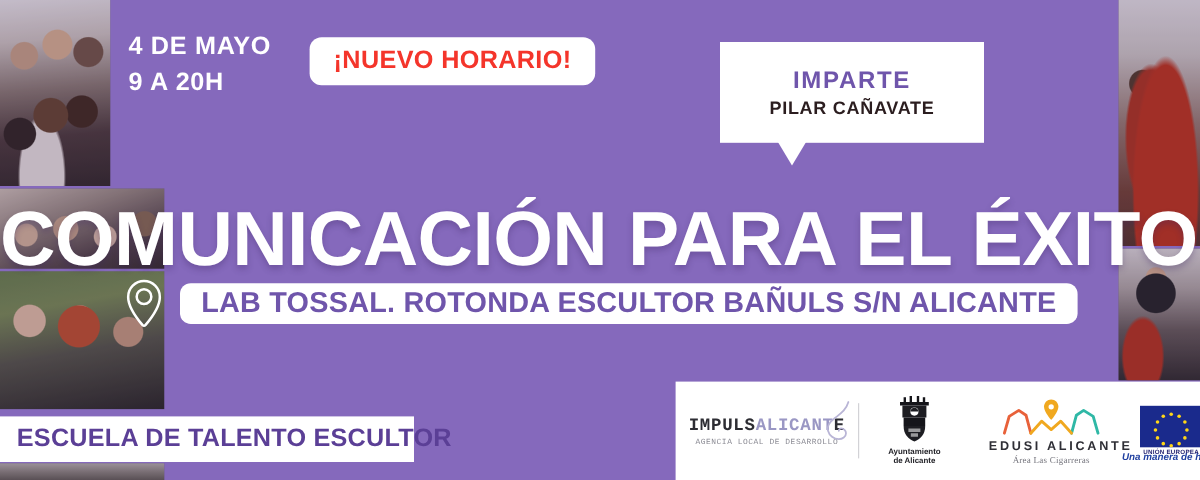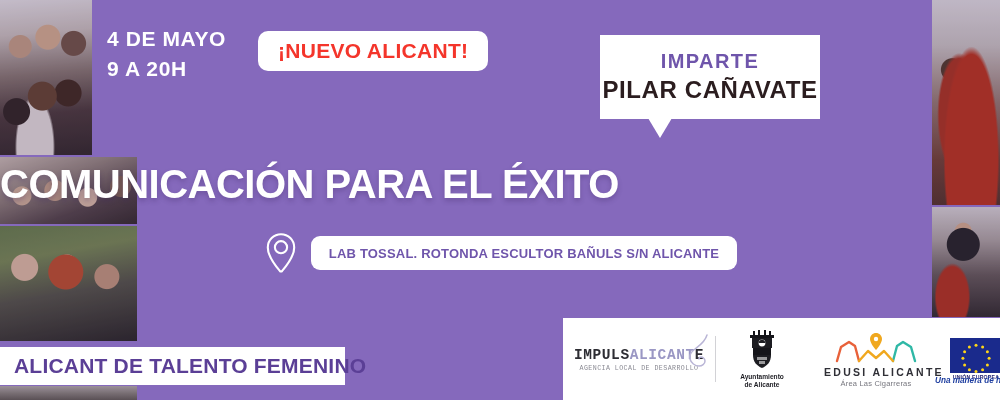--- a/index.html
+++ b/index.html
@@ -213,7 +213,7 @@
     <div>9 A 20H</div>
   </div>
 
-  <div id="new-schedule-pill">¡NUEVO ALICANT!</div>
+  <div id="new-schedule-pill">¡NUEVO HORARIO!</div>
 
   <div id="speaker-bubble">
     <div id="imparte-label">IMPARTE</div>

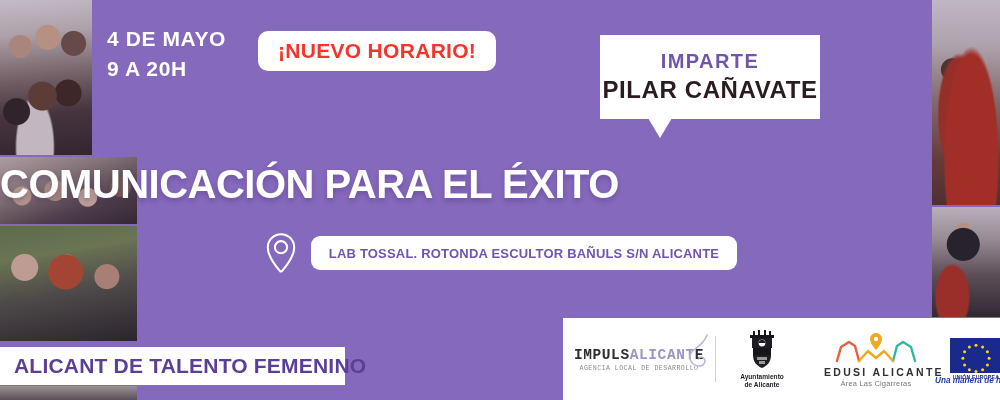--- a/index.html
+++ b/index.html
@@ -107,7 +107,7 @@
     border-top:20px solid #ffffff;
   }
   #imparte-label{color:#6f55ab;font-weight:bold;font-size:20px;letter-spacing:1.4px;}
-  #speaker-name{color:#2b1d1f;font-weight:bold;font-size:24px;letter-spacing:.6px;}
+  #speaker-name{color:#2b1d1f;font-weight:bold;font-size:15px;letter-spacing:.6px;}
 
   
   #main-title{

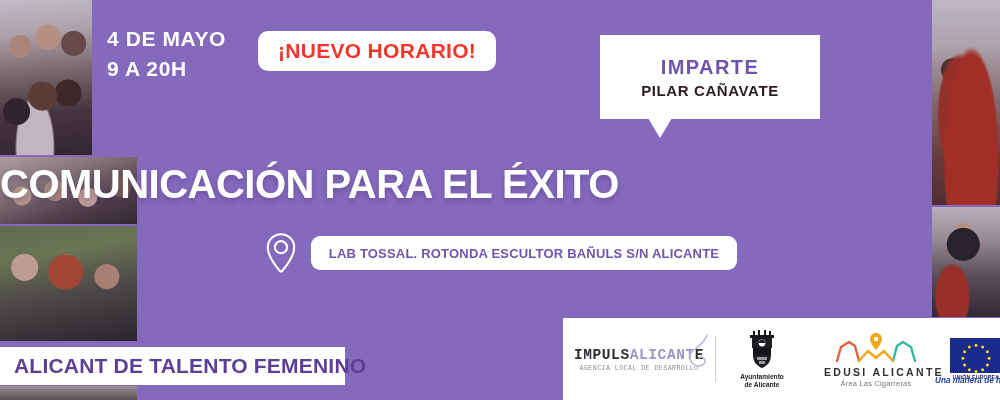--- a/index.html
+++ b/index.html
@@ -111,8 +111,8 @@
 
   
   #main-title{
-    position:absolute;left:0;top:162px;width:844px;
-    color:#ffffff;font-weight:bold;font-size:40px;letter-spacing:-.5px;
+    position:absolute;left:0;top:162px;width:844px;text-align:center;
+    color:#ffffff;font-weight:bold;font-size:64px;letter-spacing:-.5px;
     text-shadow:0 3px 5px rgba(60,35,95,.30);
     white-space:nowrap;
   }

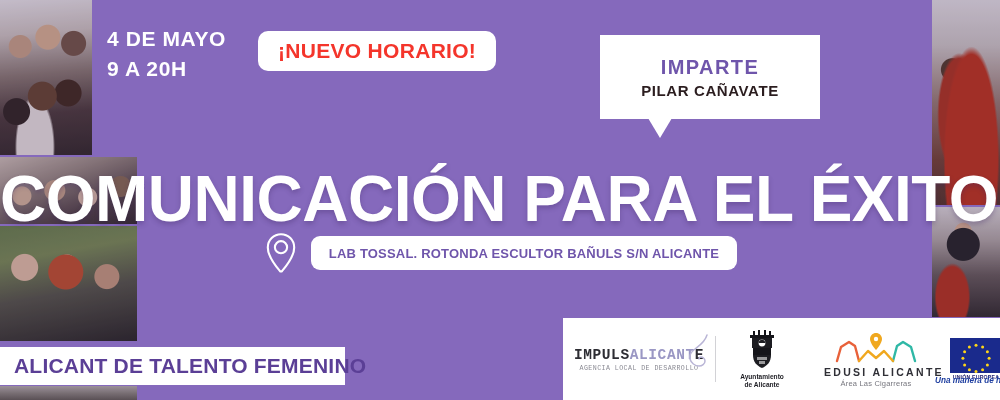--- a/index.html
+++ b/index.html
@@ -126,7 +126,7 @@
   #location-pill{
     background:#ffffff;border-radius:9px;height:34px;
     display:flex;align-items:center;padding:0 18px;
-    color:#6f55ab;font-weight:bold;font-size:13px;letter-spacing:.2px;
+    color:#6f55ab;font-weight:bold;font-size:24px;letter-spacing:.2px;
     white-space:nowrap;
   }
 

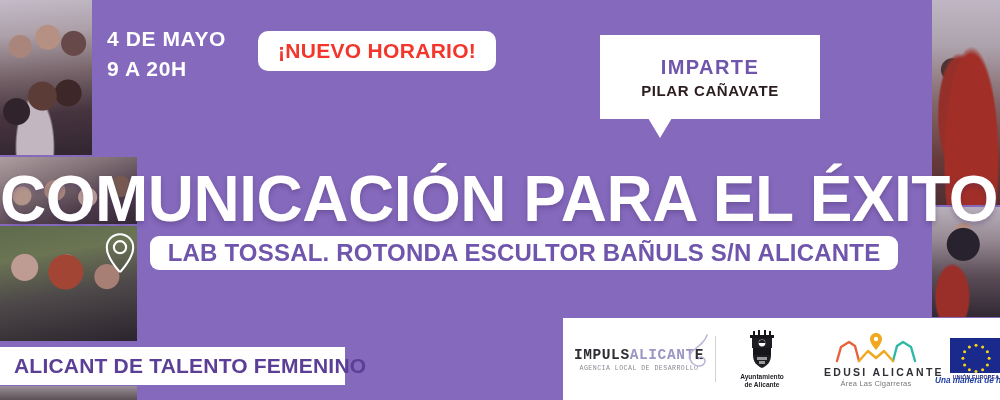--- a/index.html
+++ b/index.html
@@ -231,7 +231,7 @@
     <div id="location-pill">LAB TOSSAL. ROTONDA ESCULTOR BAÑULS S/N ALICANTE</div>
   </div>
 
-  <div id="school-band">ALICANT DE TALENTO FEMENINO</div>
+  <div id="school-band">ESCUELA DE TALENTO ESCULTOR</div>
 
   <div id="sponsor-panel">
 

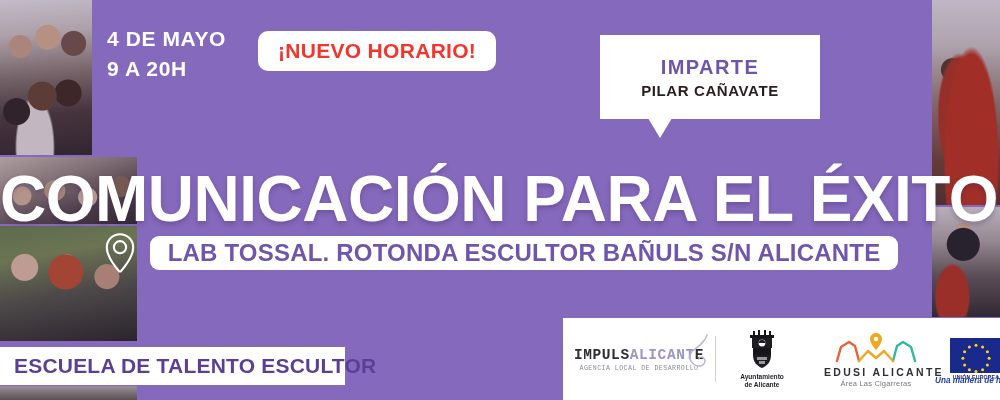--- a/index.html
+++ b/index.html
@@ -164,7 +164,7 @@
   #logo-edusi{flex:0 0 112px;flex-direction:column;gap:1px;}
   #edusi-mark{width:86px;height:34px;}
   #edusi-name{font-size:10.5px;font-weight:bold;color:#2f2f36;letter-spacing:2.3px;white-space:nowrap;padding-left:16px;}
-  #edusi-sub{font-size:7.5px;color:#76767e;letter-spacing:.2px;white-space:nowrap;}
+  #edusi-sub{font-size:7.5px;color:#76767e;letter-spacing:.2px;white-space:nowrap;font-family:Liberation Serif, serif;}
 
   
   #logo-eu{flex:1 1 auto;align-items:center;justify-content:flex-start;padding-left:6px;gap:5px;}

